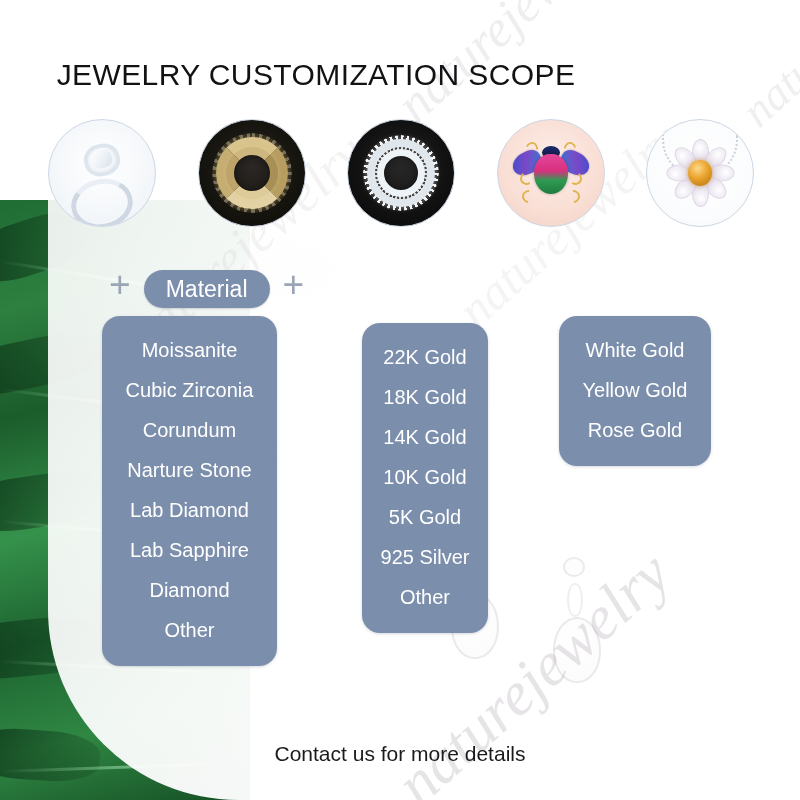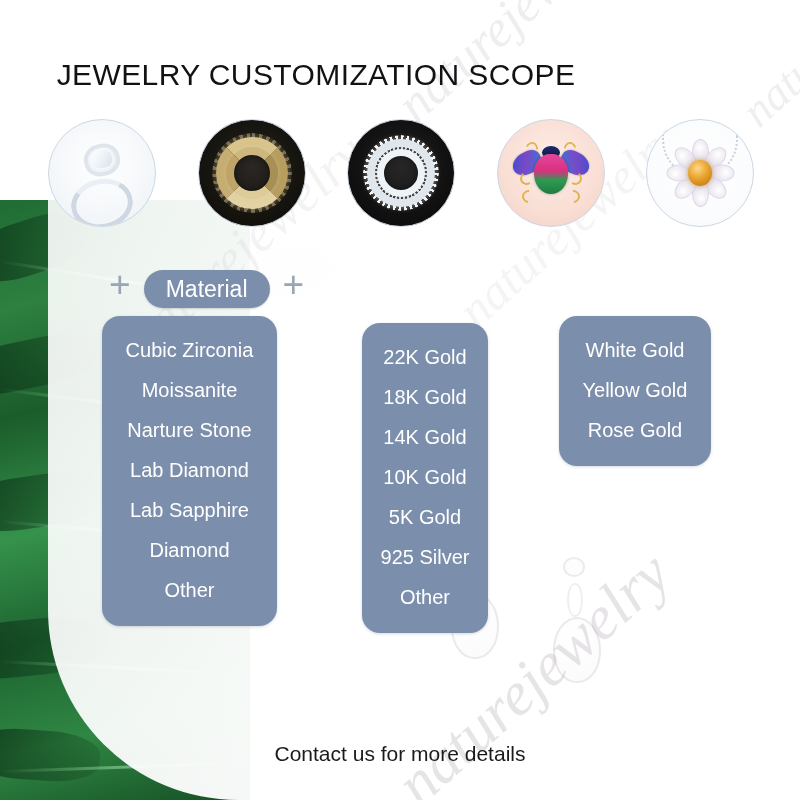--- a/index.html
+++ b/index.html
@@ -454,8 +454,8 @@
     <div class="col-body-row">
 
       <div class="listbox col-gem off-gem">
+        <div class="item">Moissanite</div>
         <div class="item">Cubic Zirconia</div>
-        <div class="item">Moissanite</div>
         <div class="item">Narture Stone</div>
         <div class="item">Lab Diamond</div>
         <div class="item">Lab Sapphire</div>

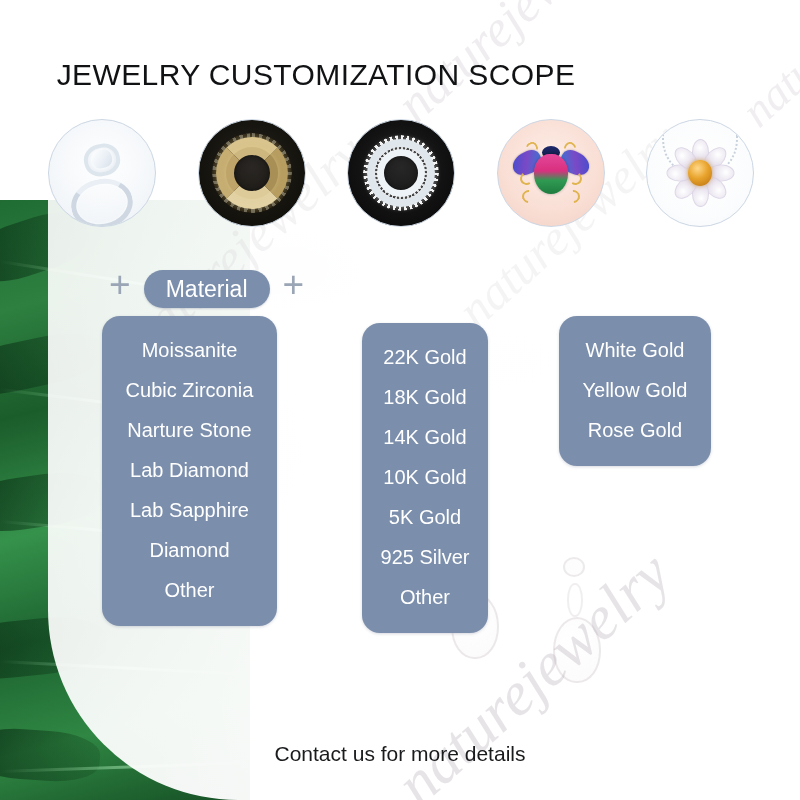--- a/index.html
+++ b/index.html
@@ -456,6 +456,7 @@
       <div class="listbox col-gem off-gem">
         <div class="item">Moissanite</div>
         <div class="item">Cubic Zirconia</div>
+        <div class="item">Corundum</div>
         <div class="item">Narture Stone</div>
         <div class="item">Lab Diamond</div>
         <div class="item">Lab Sapphire</div>

